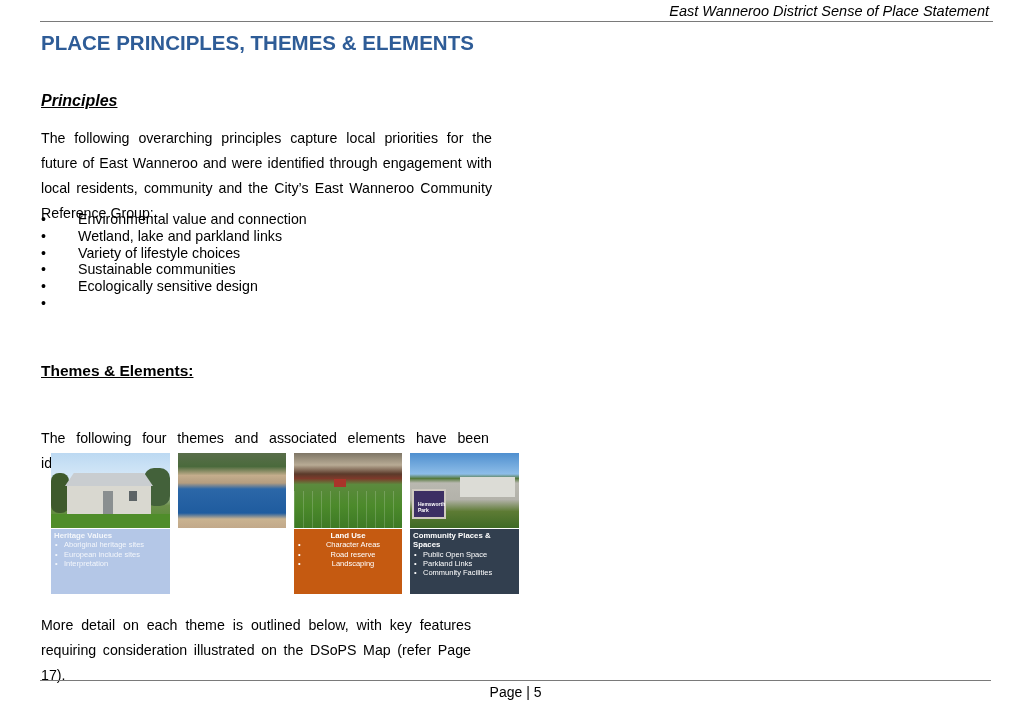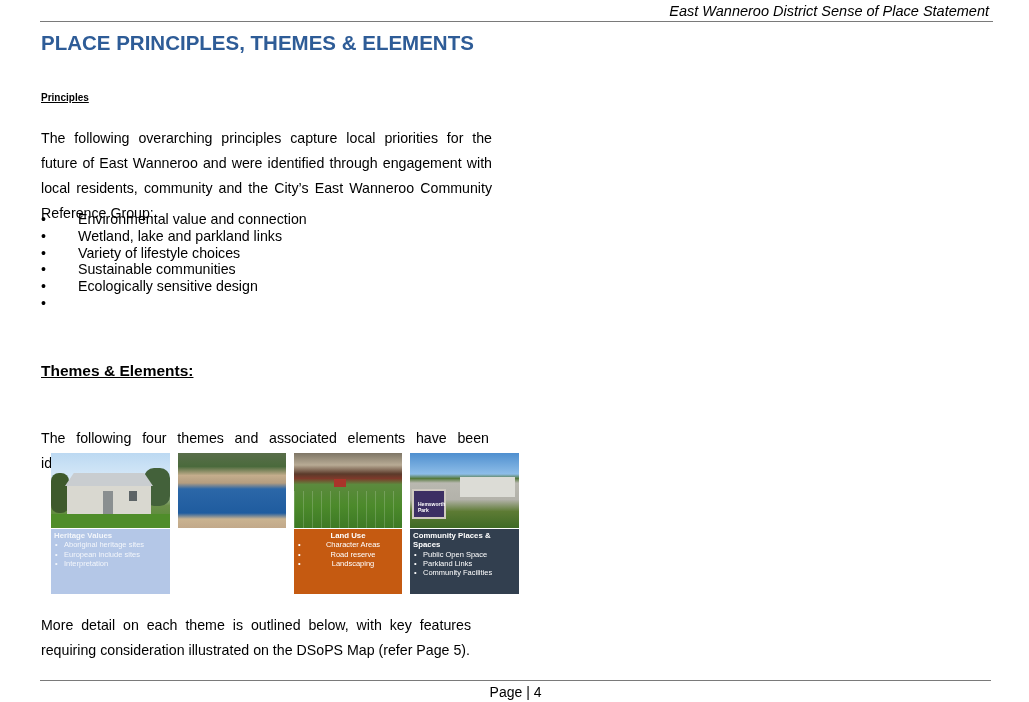--- a/index.html
+++ b/index.html
@@ -22,7 +22,7 @@
 
     .h-principles {
       position: absolute; left: 41px; top: 92px;
-      font-size: 10px; font-weight: bold; text-decoration: underline;
+      font-size: 16px; font-weight: bold; text-decoration: underline; font-style: italic;
     }
 
     .para {

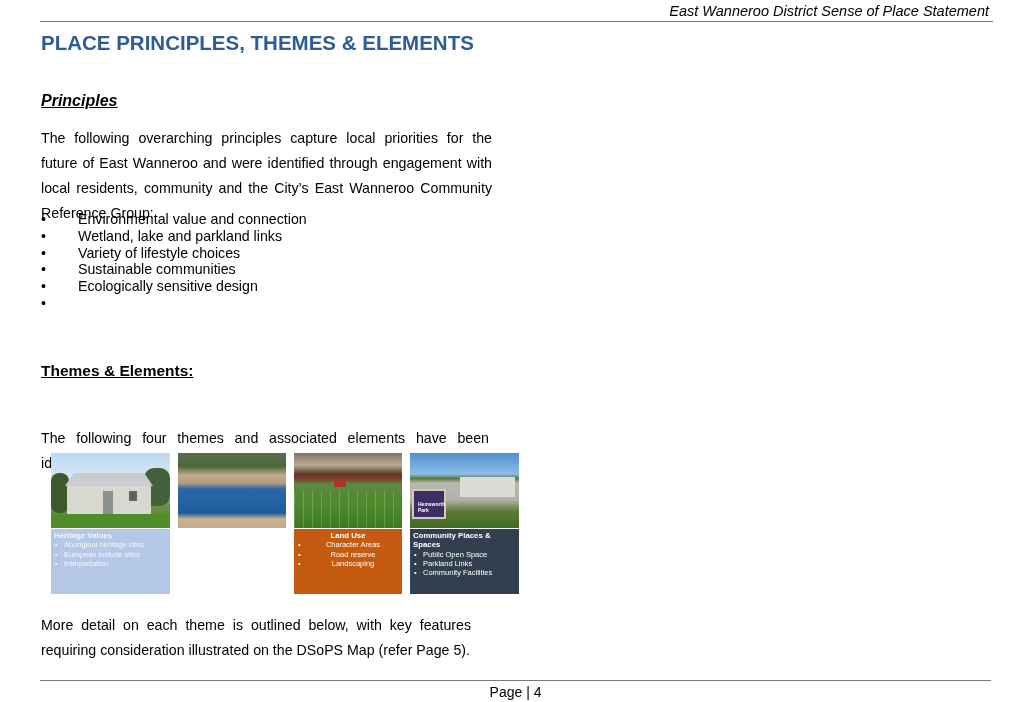--- a/index.html
+++ b/index.html
@@ -186,7 +186,7 @@
   </div>
 </div>
 
-<p class="para more">More detail on each theme is outlined below, with key features requiring consideration illustrated on the DSoPS Map (refer Page 5).</p>
+<p class="para more">More detail on each theme is outlined below, with key features requiring consideration illustrated on the DSoPS Map (refer Page 17).</p>
 
 <div class="running-footer">
   <span class="page-no">Page | 4</span>

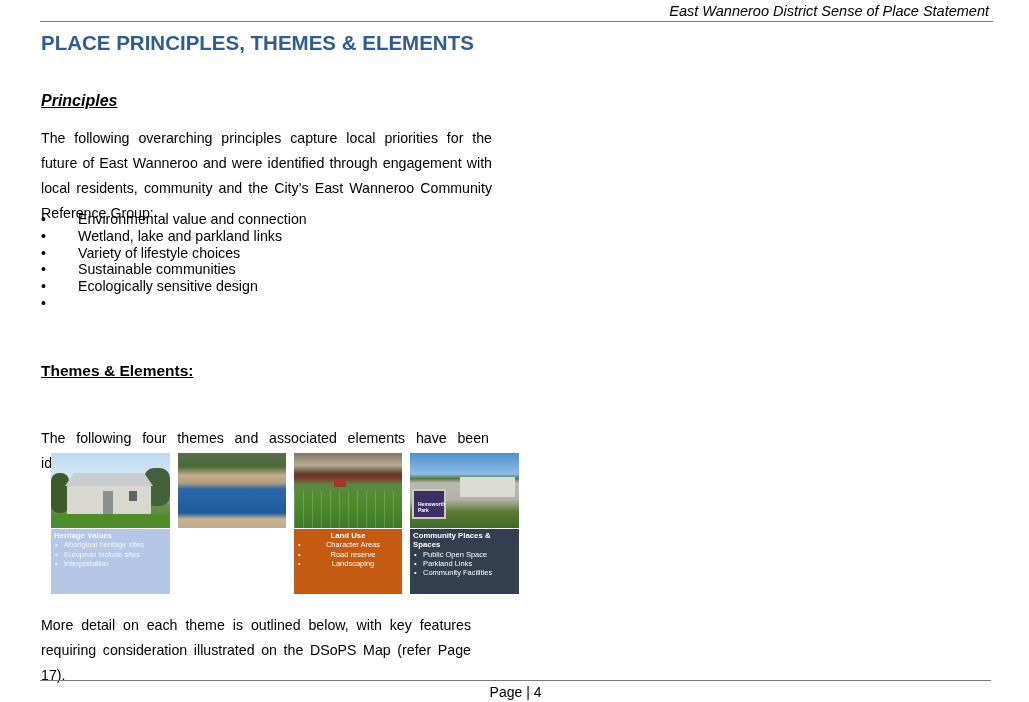--- a/index.html
+++ b/index.html
@@ -189,7 +189,7 @@
 <p class="para more">More detail on each theme is outlined below, with key features requiring consideration illustrated on the DSoPS Map (refer Page 17).</p>
 
 <div class="running-footer">
-  <span class="page-no">Page | 4</span>
+  <span class="page-no">Page | 5</span>
 </div>
 
 </body></html>

